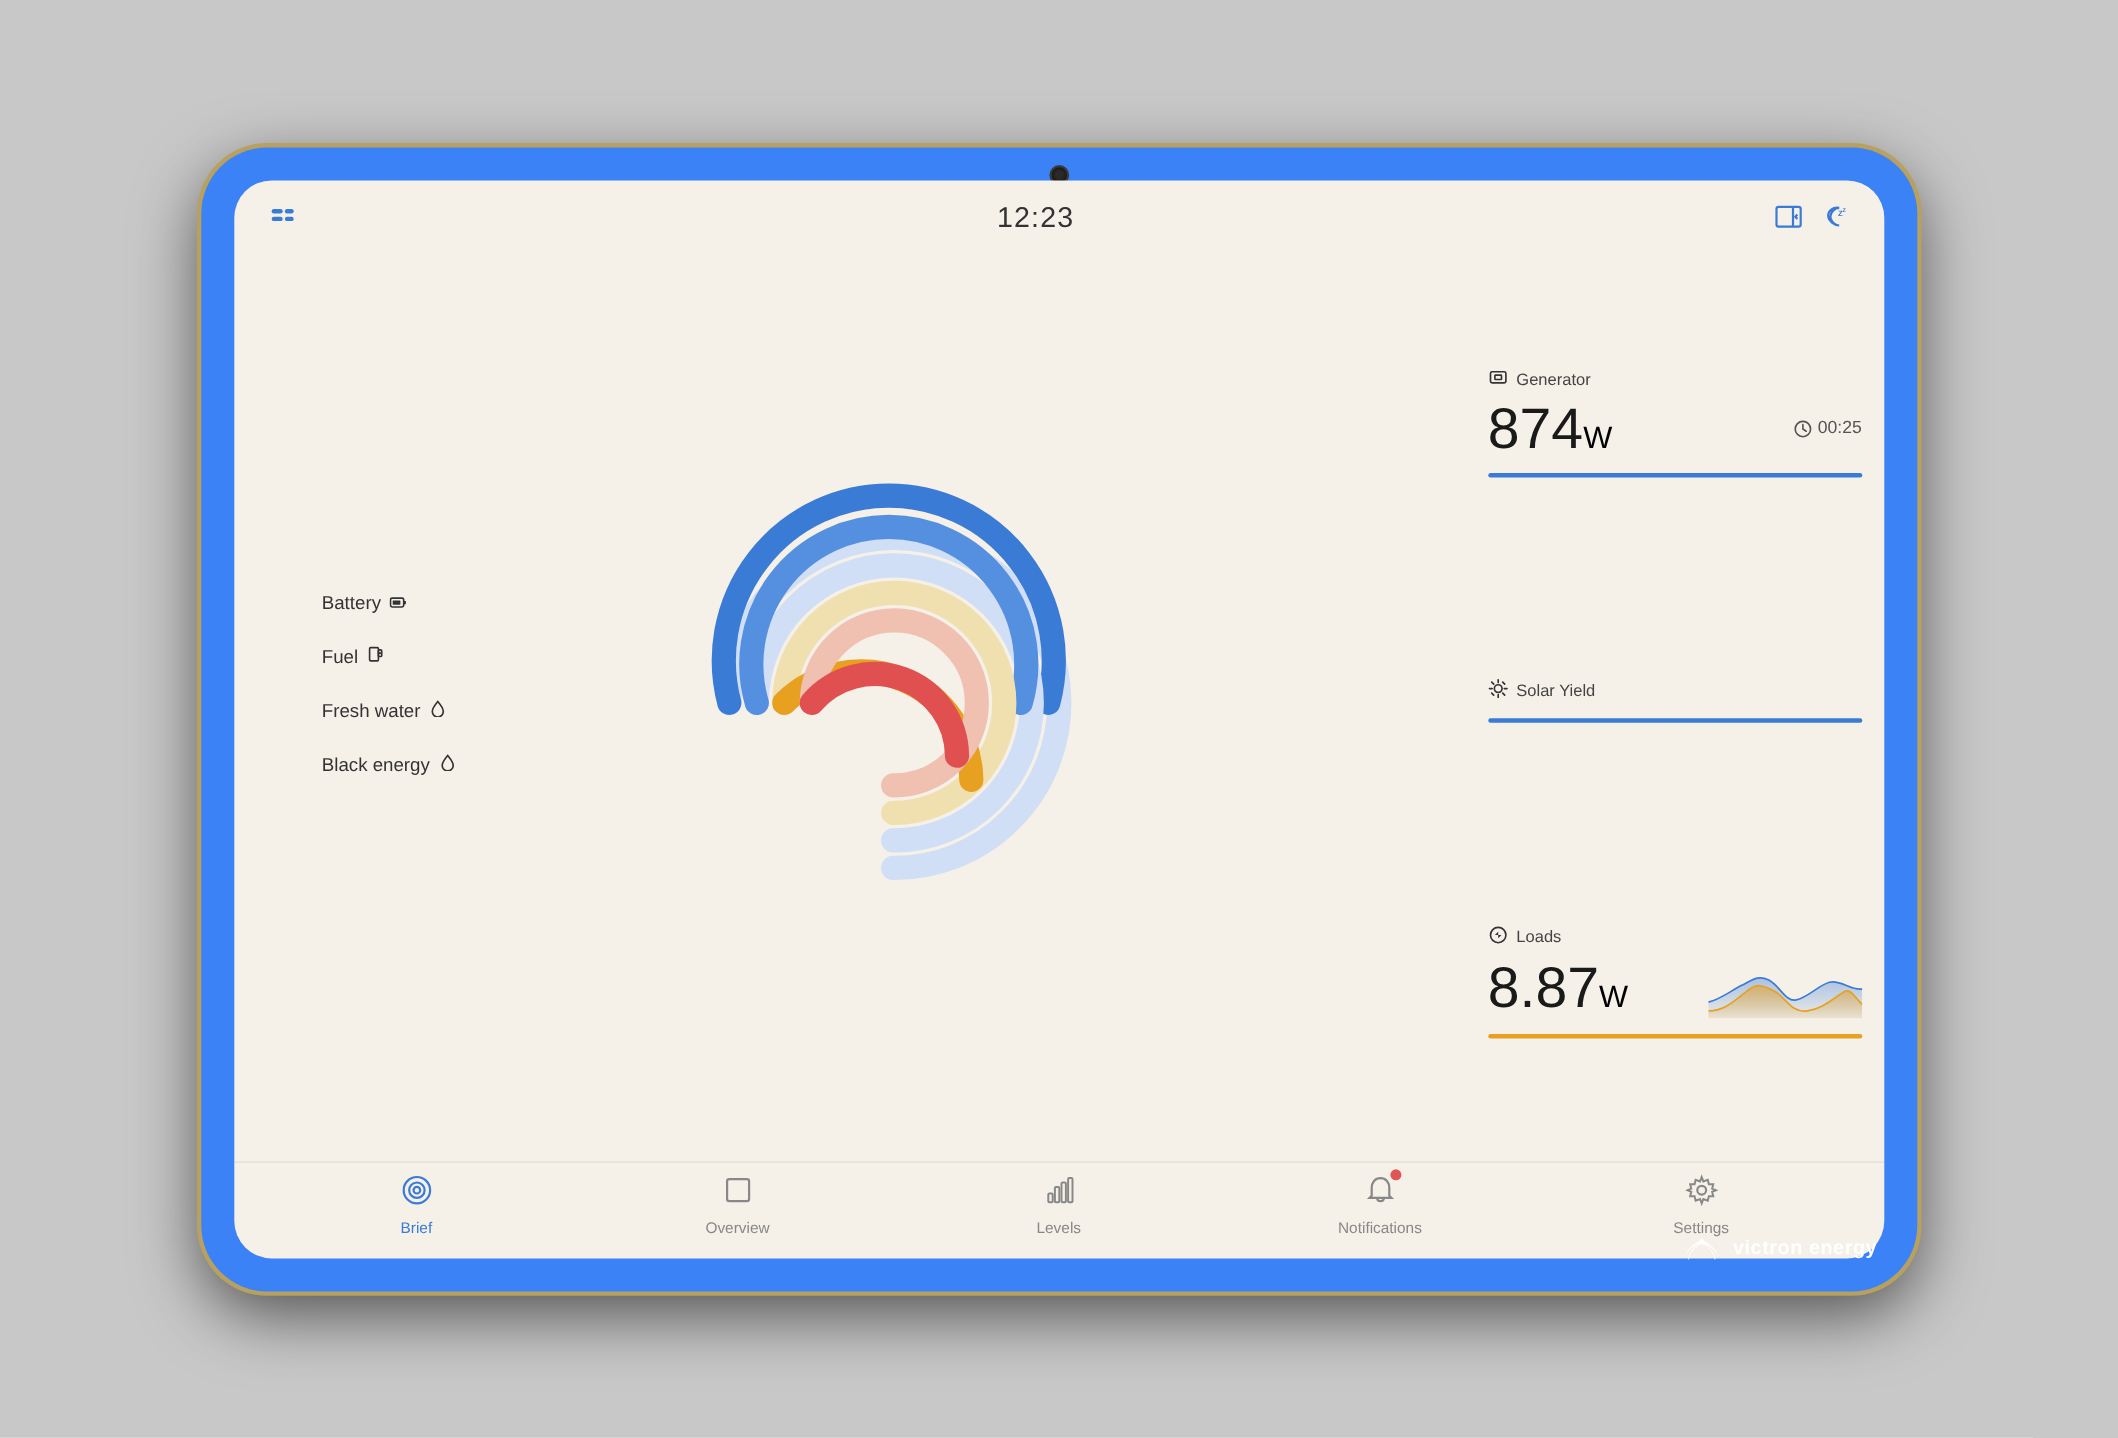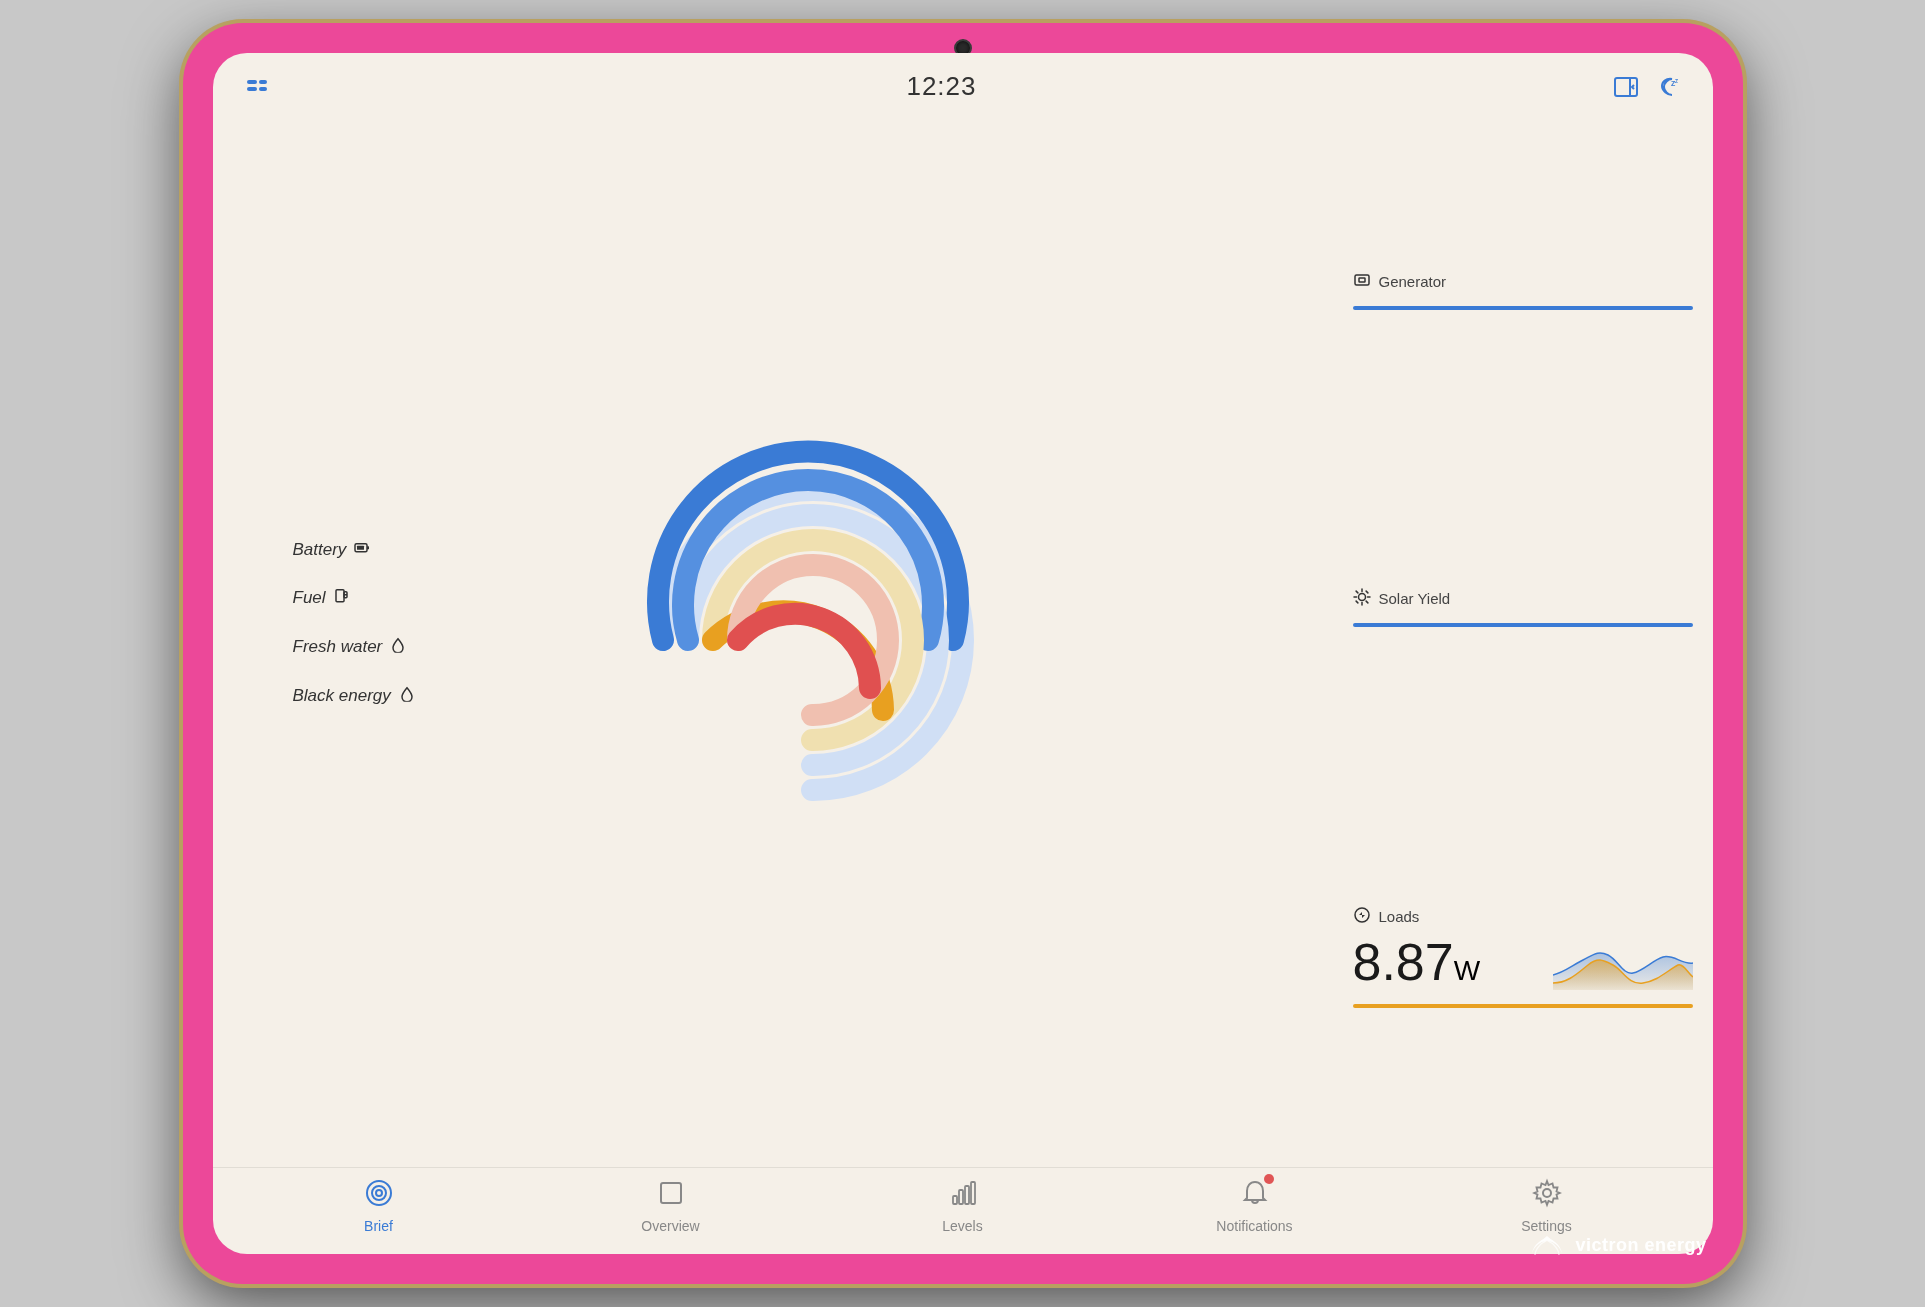--- a/index.html
+++ b/index.html
@@ -15,8 +15,8 @@
 
     .device-outer {
       width: 1560px;
-      height: 1261px;
-      background: #ec4899;
+      height: 1040px;
+      background: #3b82f6;
       border-radius: 60px;
       padding: 30px;
       box-shadow: 0 0 0 4px #b8a060, 0 20px 60px rgba(0,0,0,0.6);

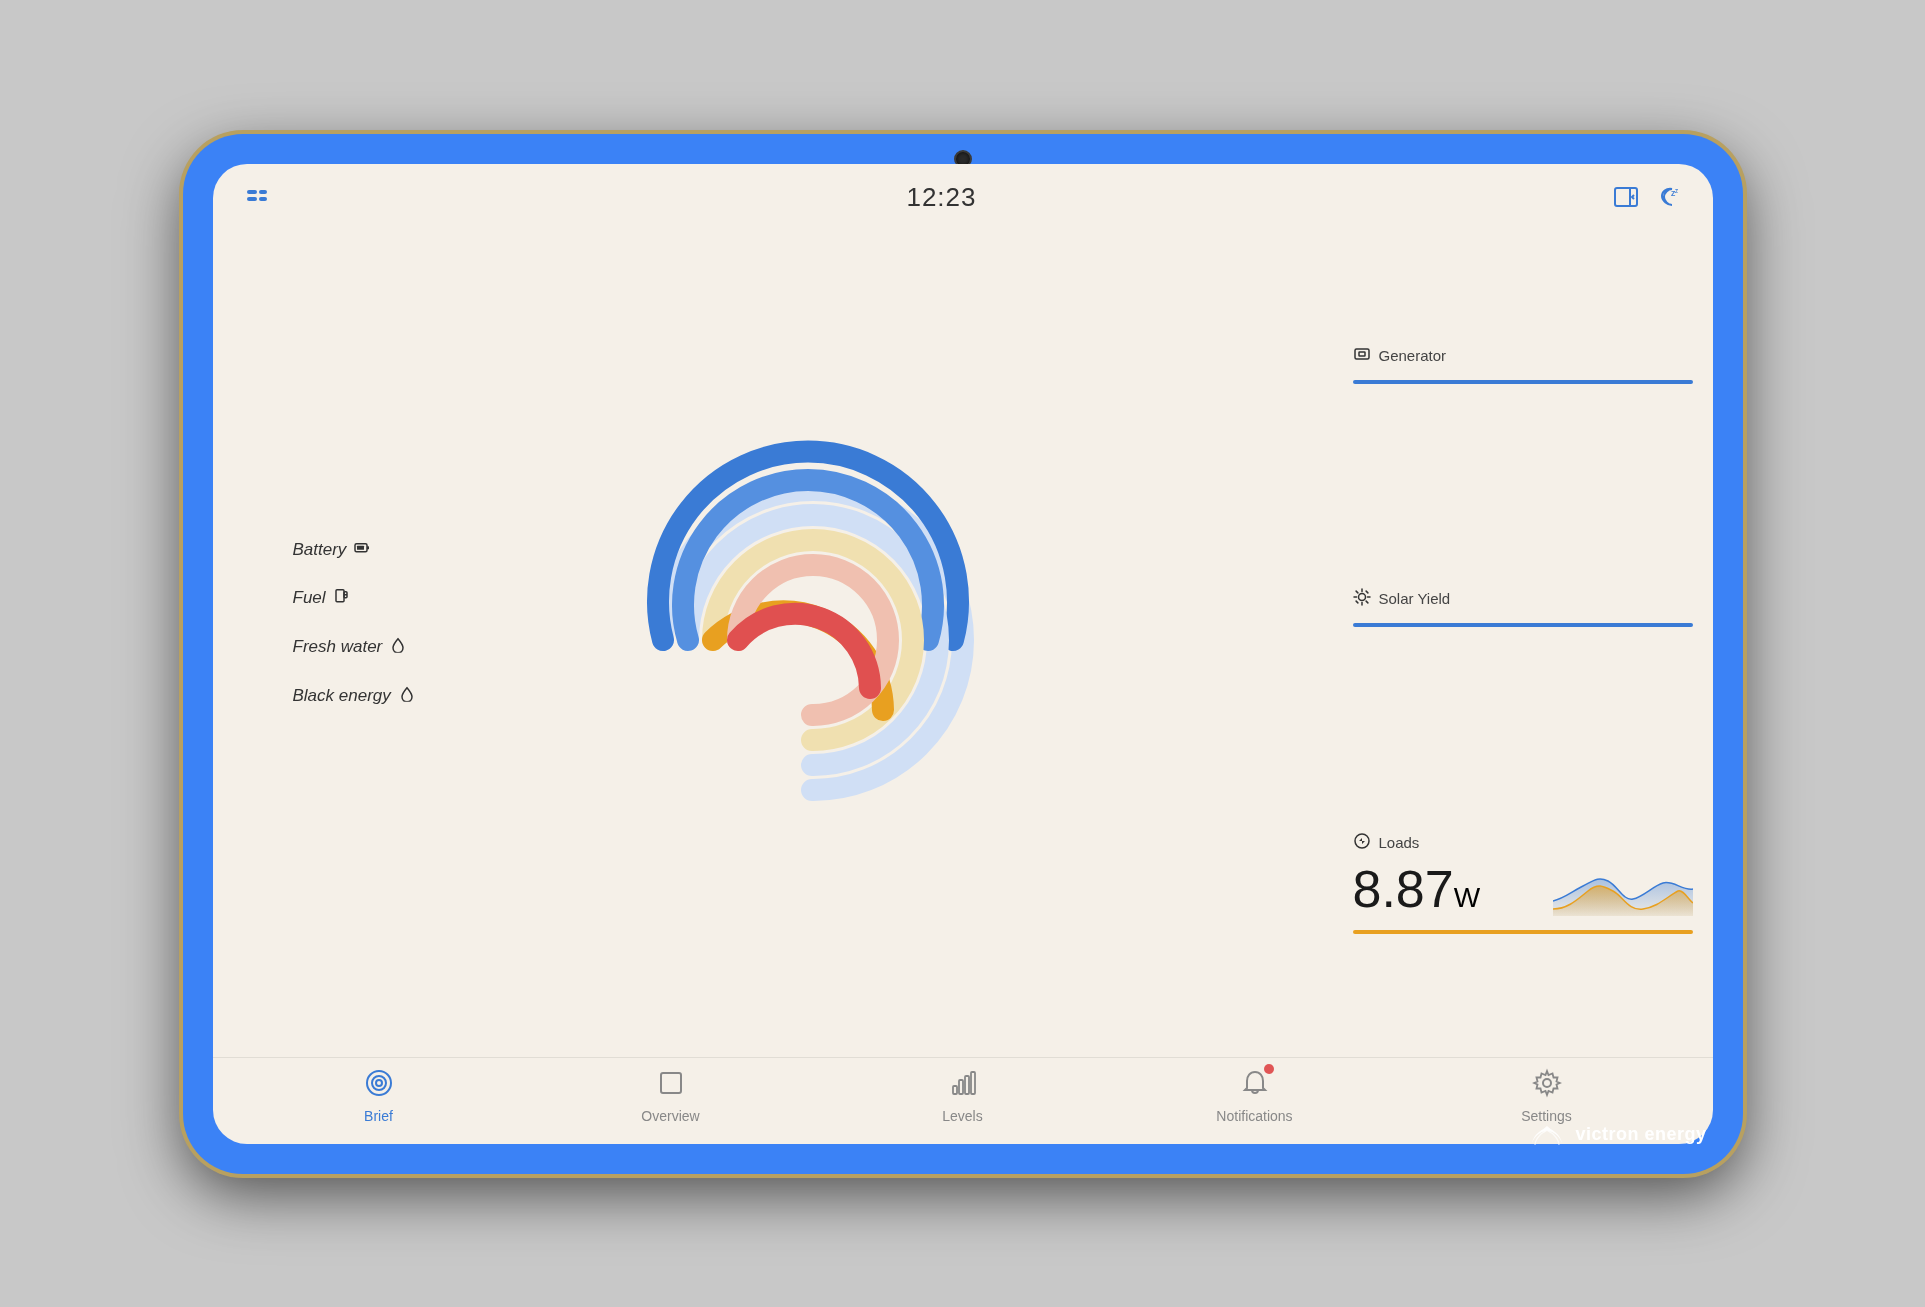--- a/index.html
+++ b/index.html
@@ -400,6 +400,18 @@
               </svg>
             </span>
             <span>Generator</span>
+          </div>
+          <div class="stat-row">
+            <div>
+              <span class="stat-value">874</span><span class="stat-unit">W</span>
+            </div>
+            <div class="stat-time">
+              <svg width="18" height="18" viewBox="0 0 18 18" fill="none">
+                <circle cx="9" cy="9" r="7" stroke="#555" stroke-width="1.5"></circle>
+                <path d="M9 5V9L12 11" stroke="#555" stroke-width="1.5" stroke-linecap="round"></path>
+              </svg>
+              <span>00:25</span>
+            </div>
           </div>
           <div class="divider-bar"></div>
         </div>

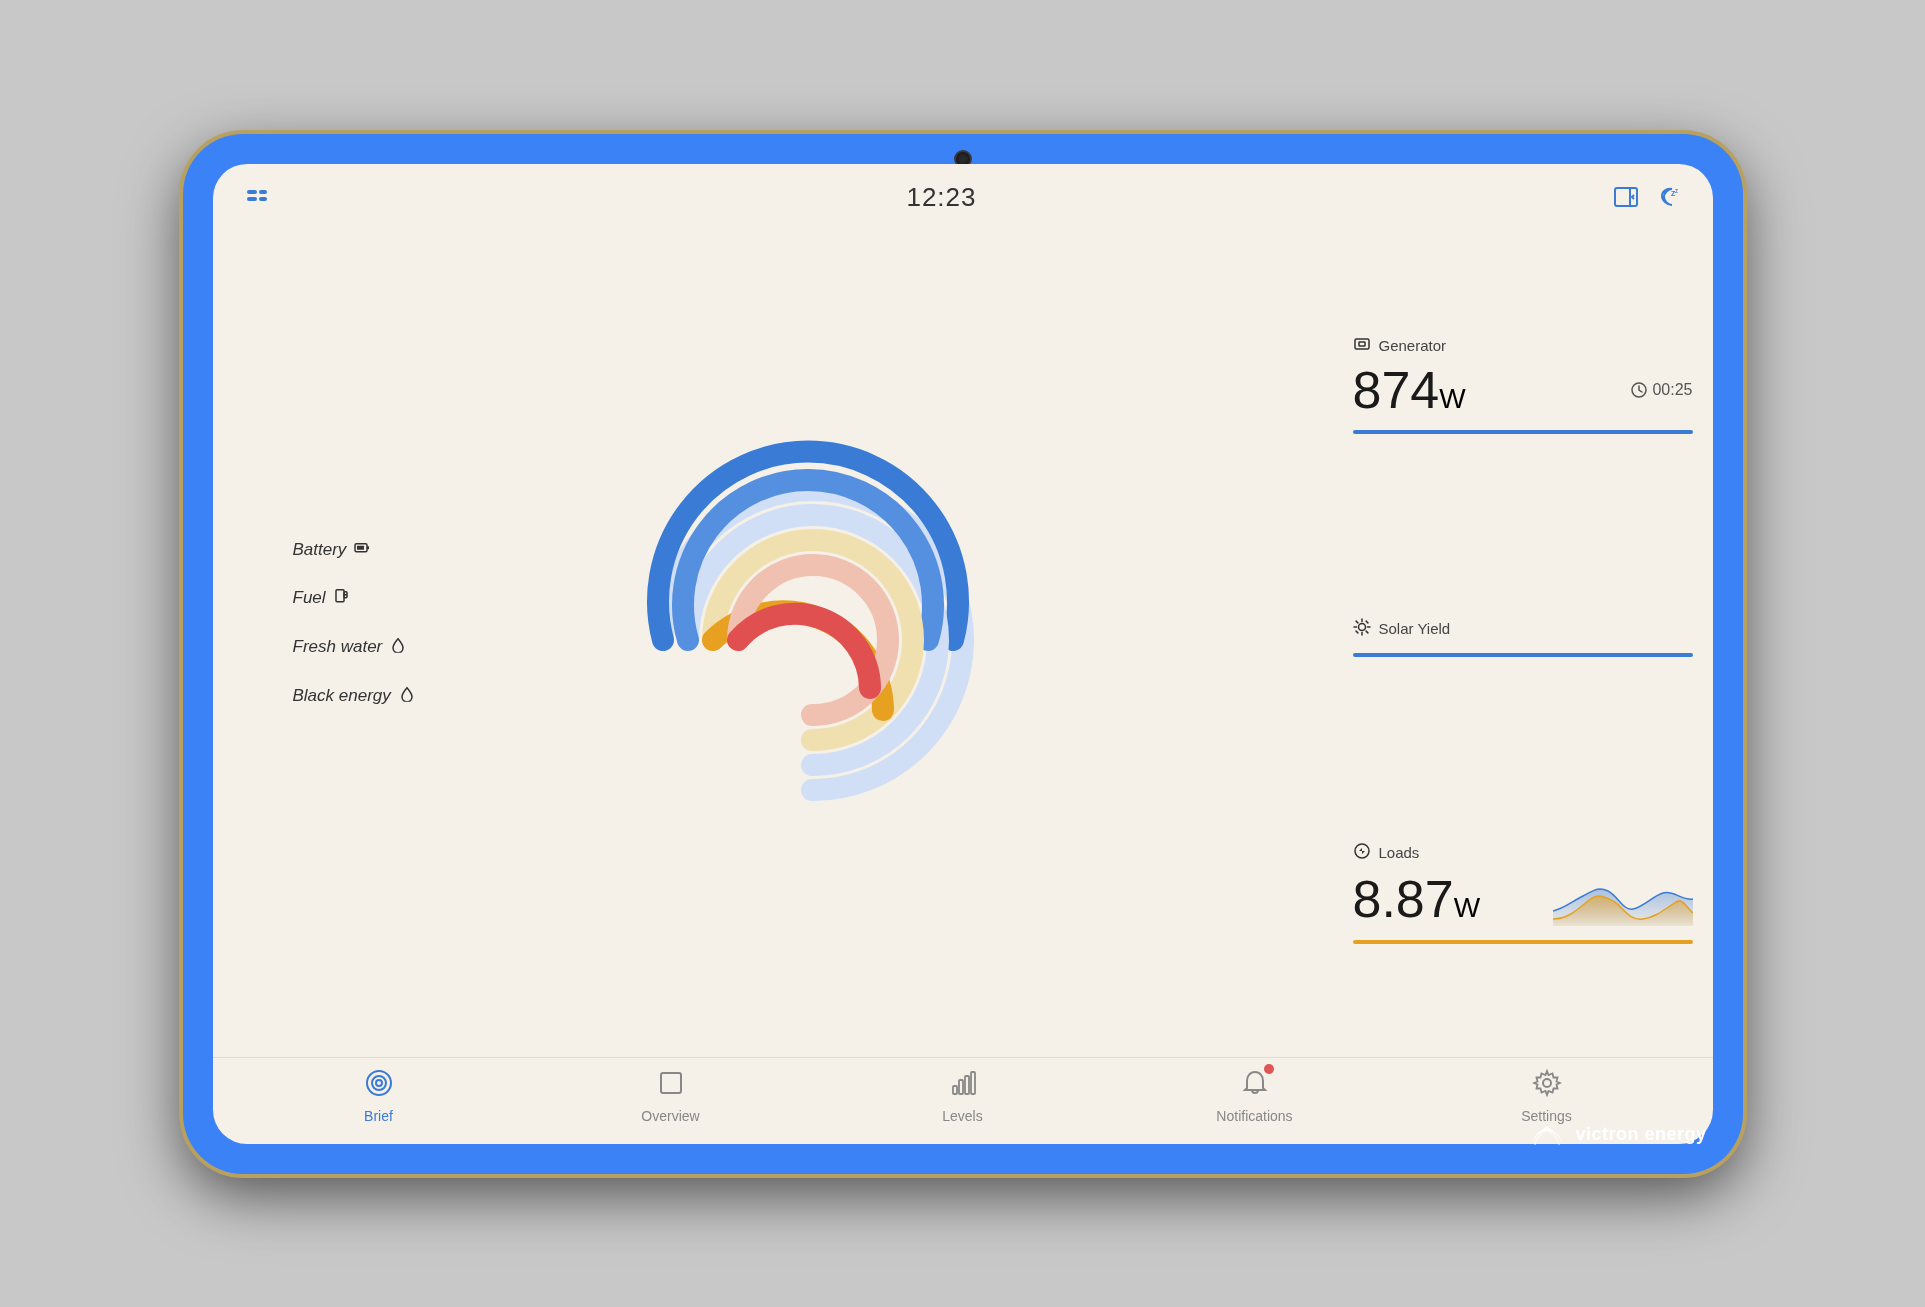--- a/index.html
+++ b/index.html
@@ -107,7 +107,6 @@
       align-items: center;
       justify-content: center;
       position: relative;
-      font-style: italic;
     }
 
     .gauge-labels {

